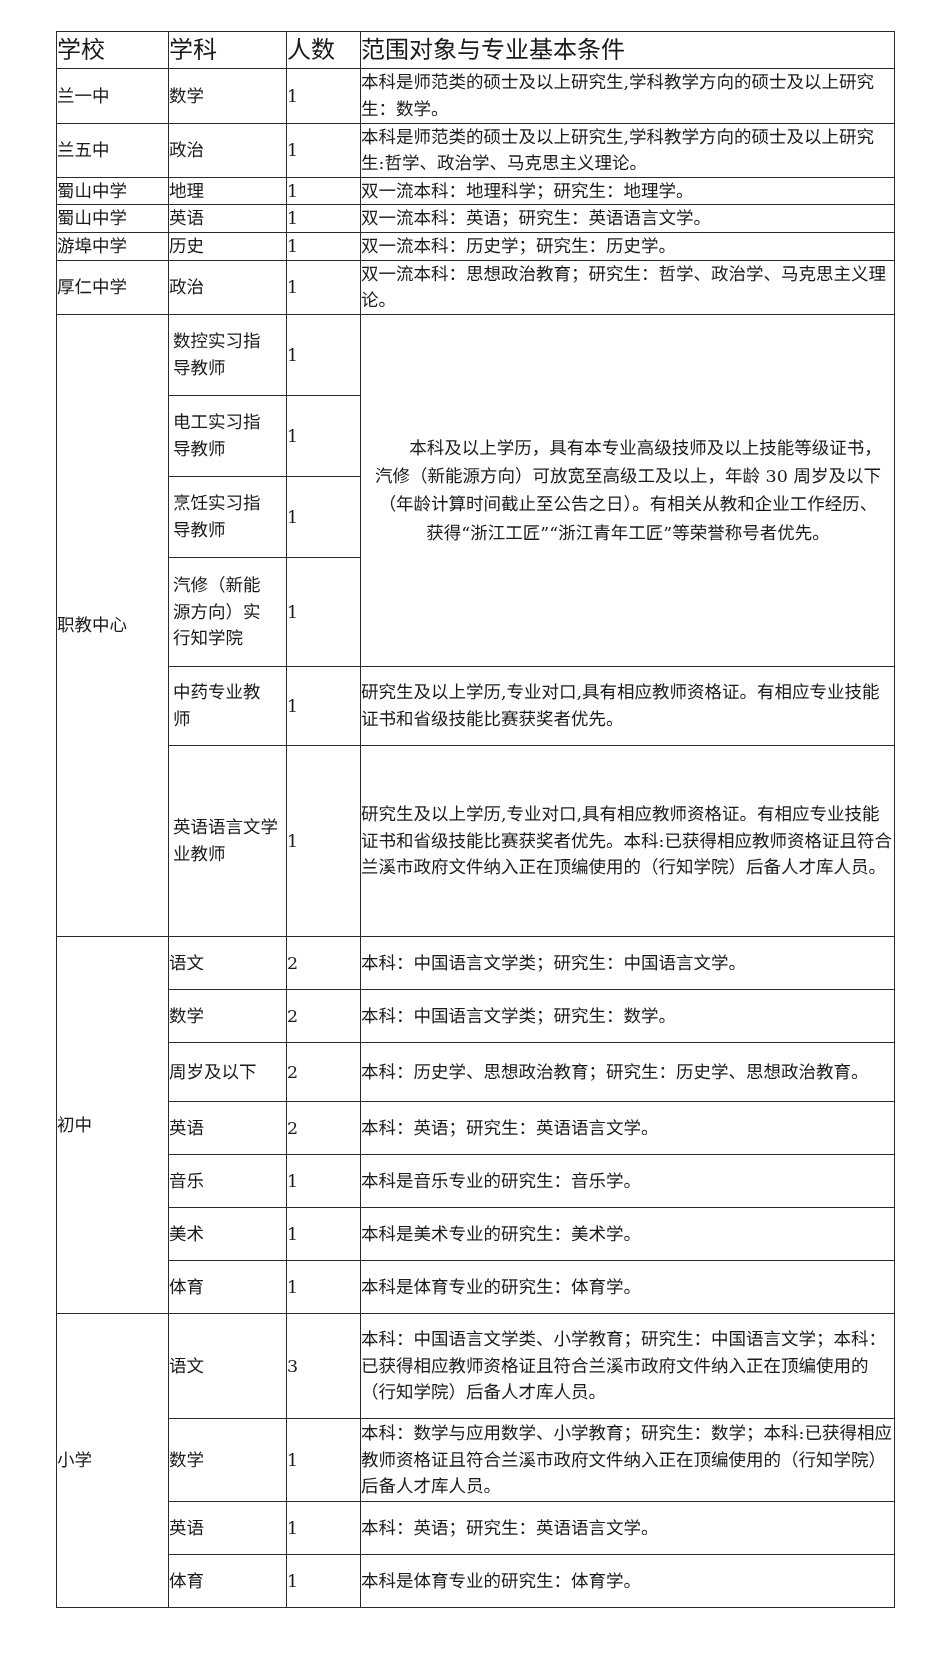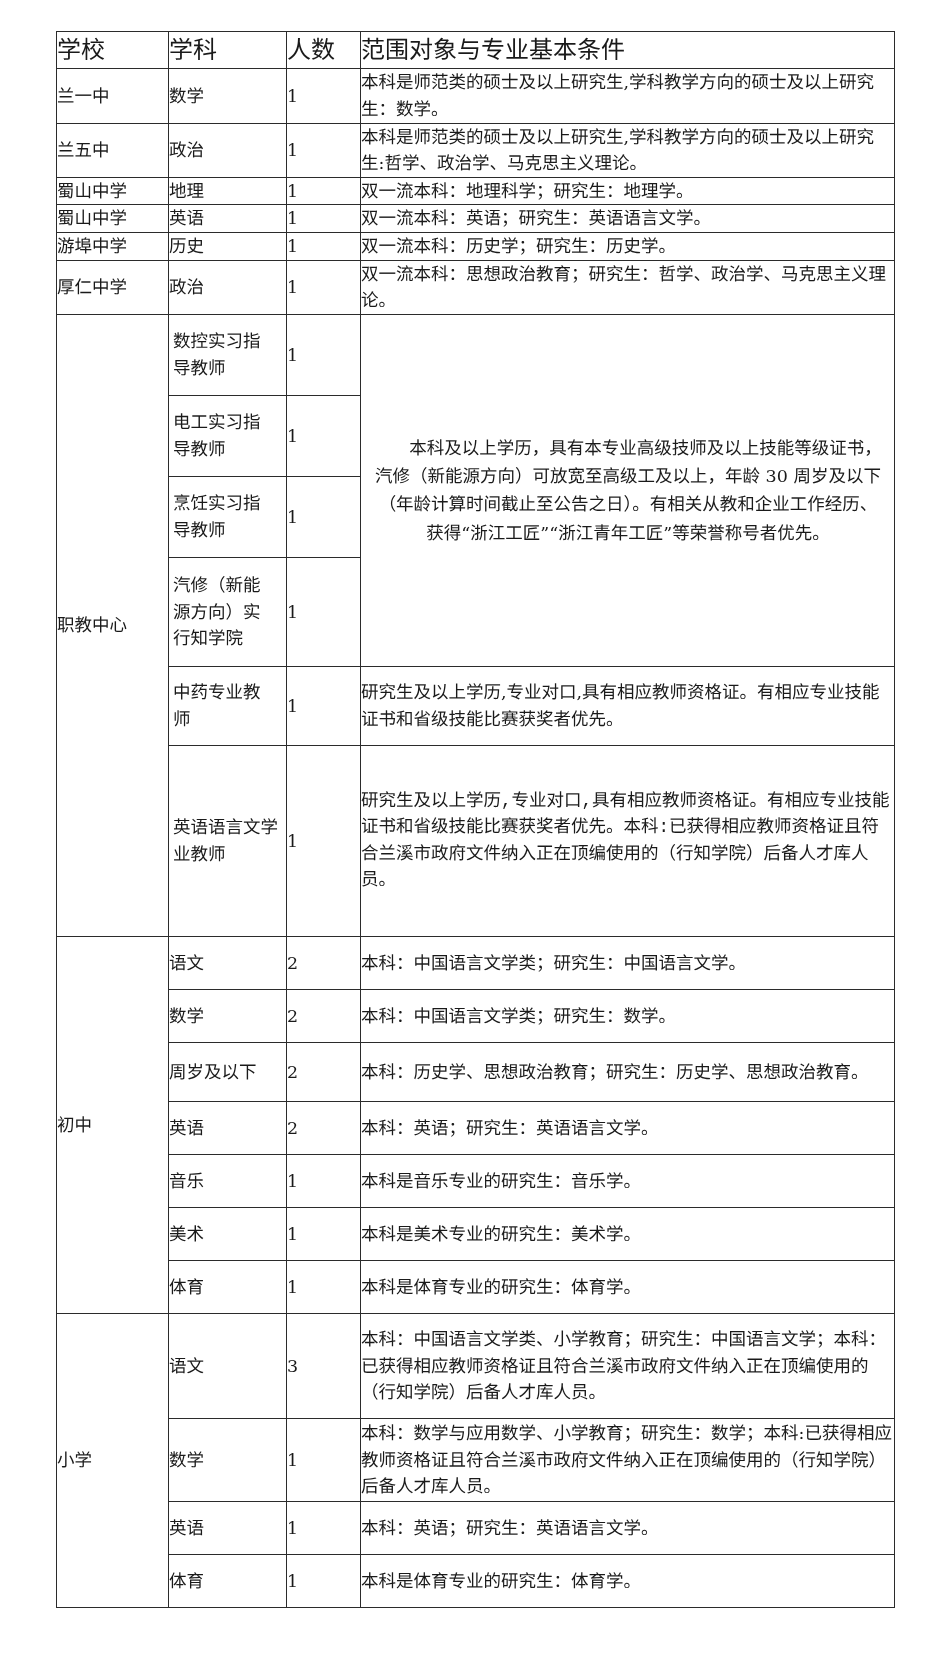--- a/index.html
+++ b/index.html
@@ -97,7 +97,6 @@
   td.ecom-desc {
     vertical-align: top;
     padding-top: 22px;
-    font-family: Liberation Mono, monospace;
   }
 
   td.voc-label {

